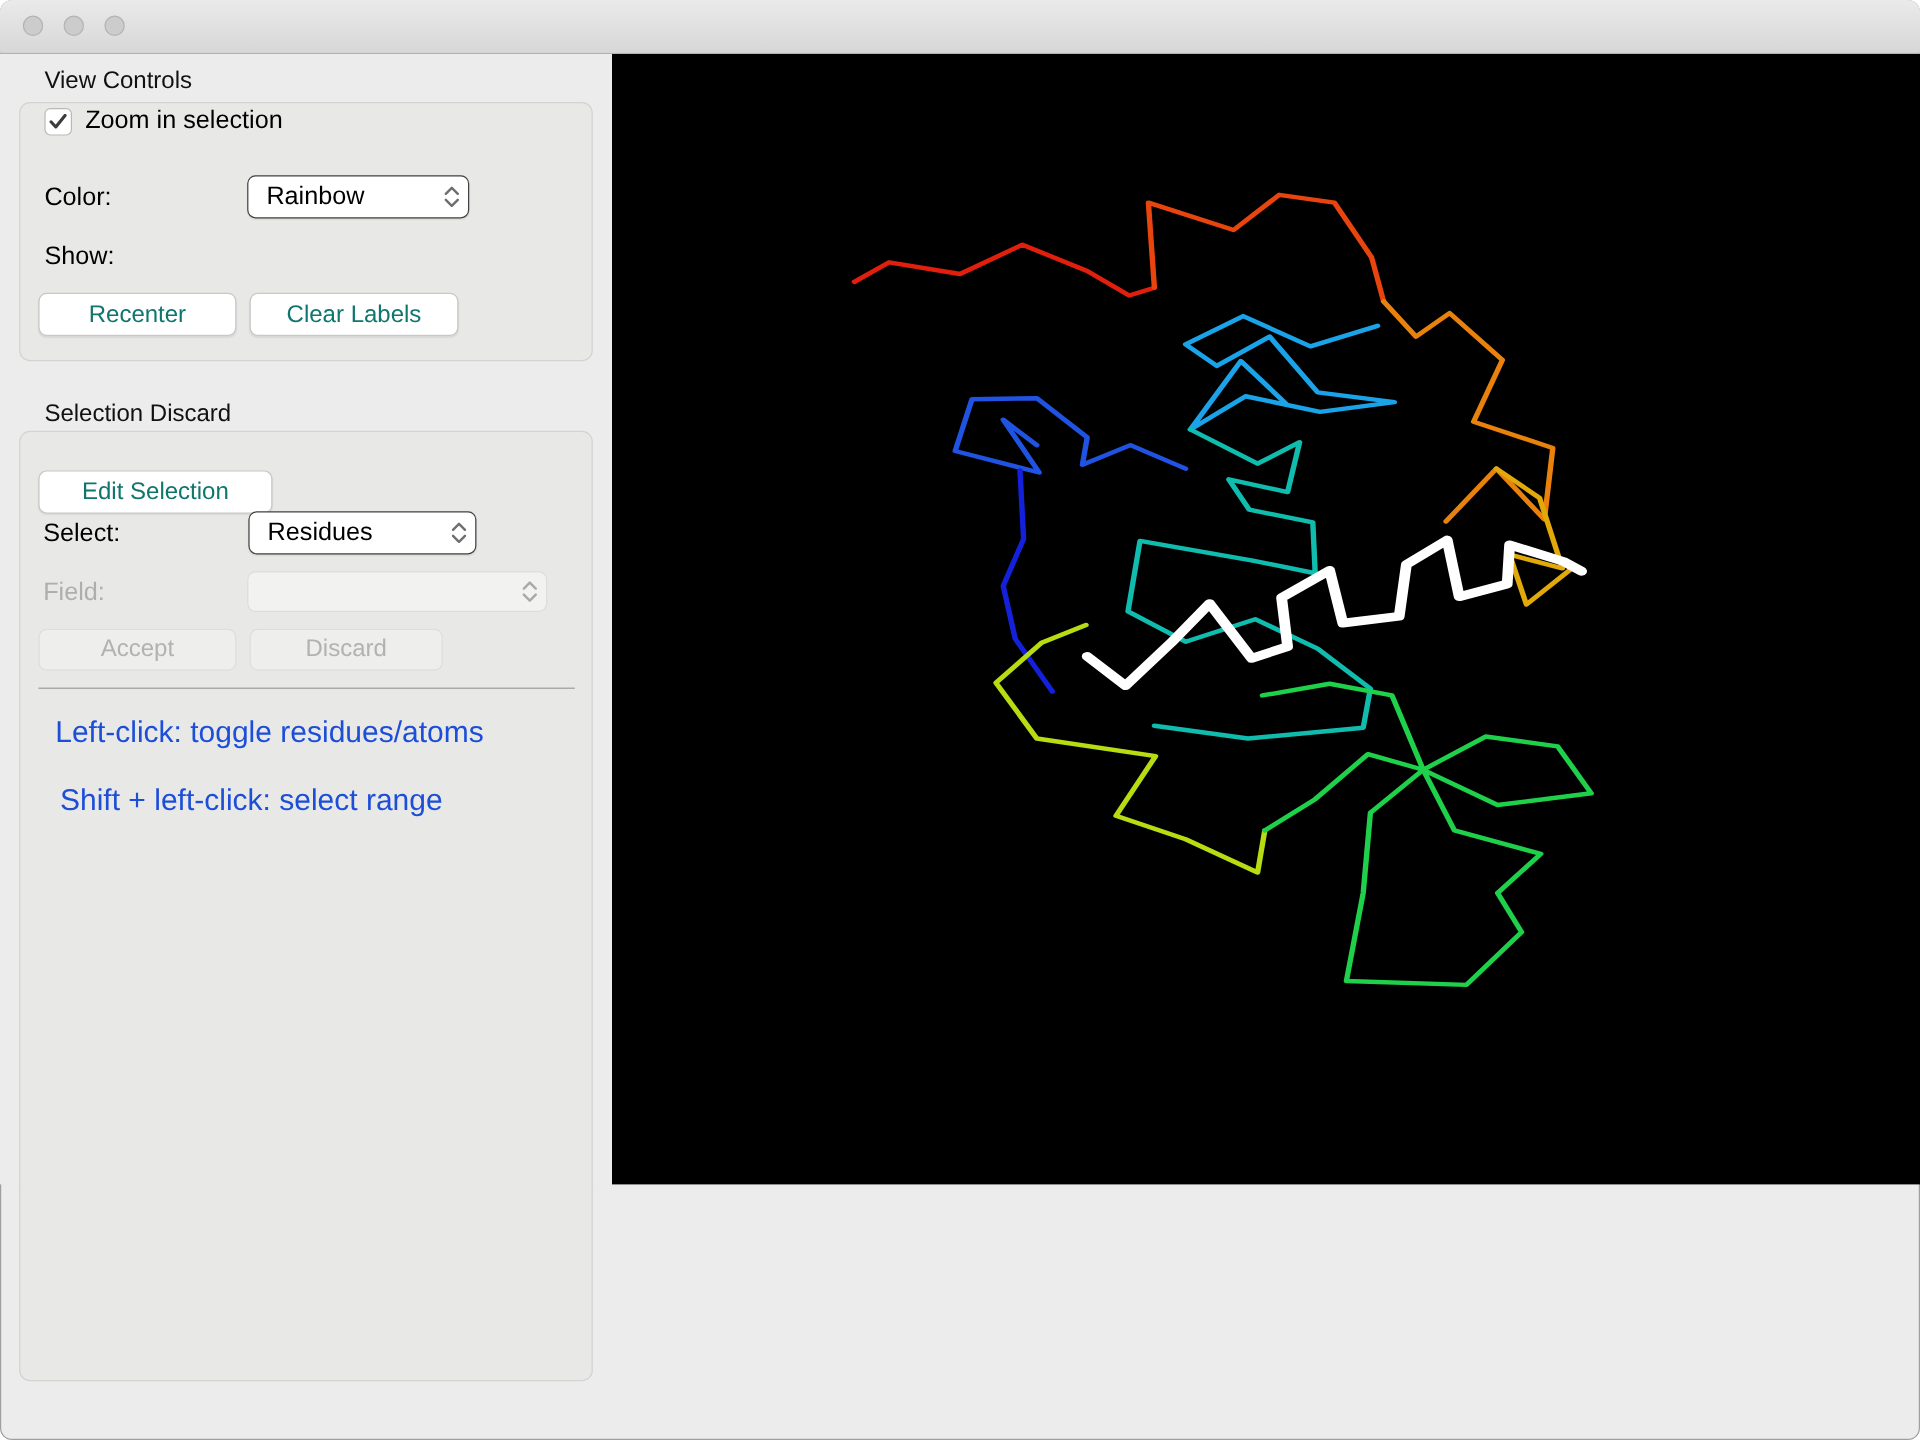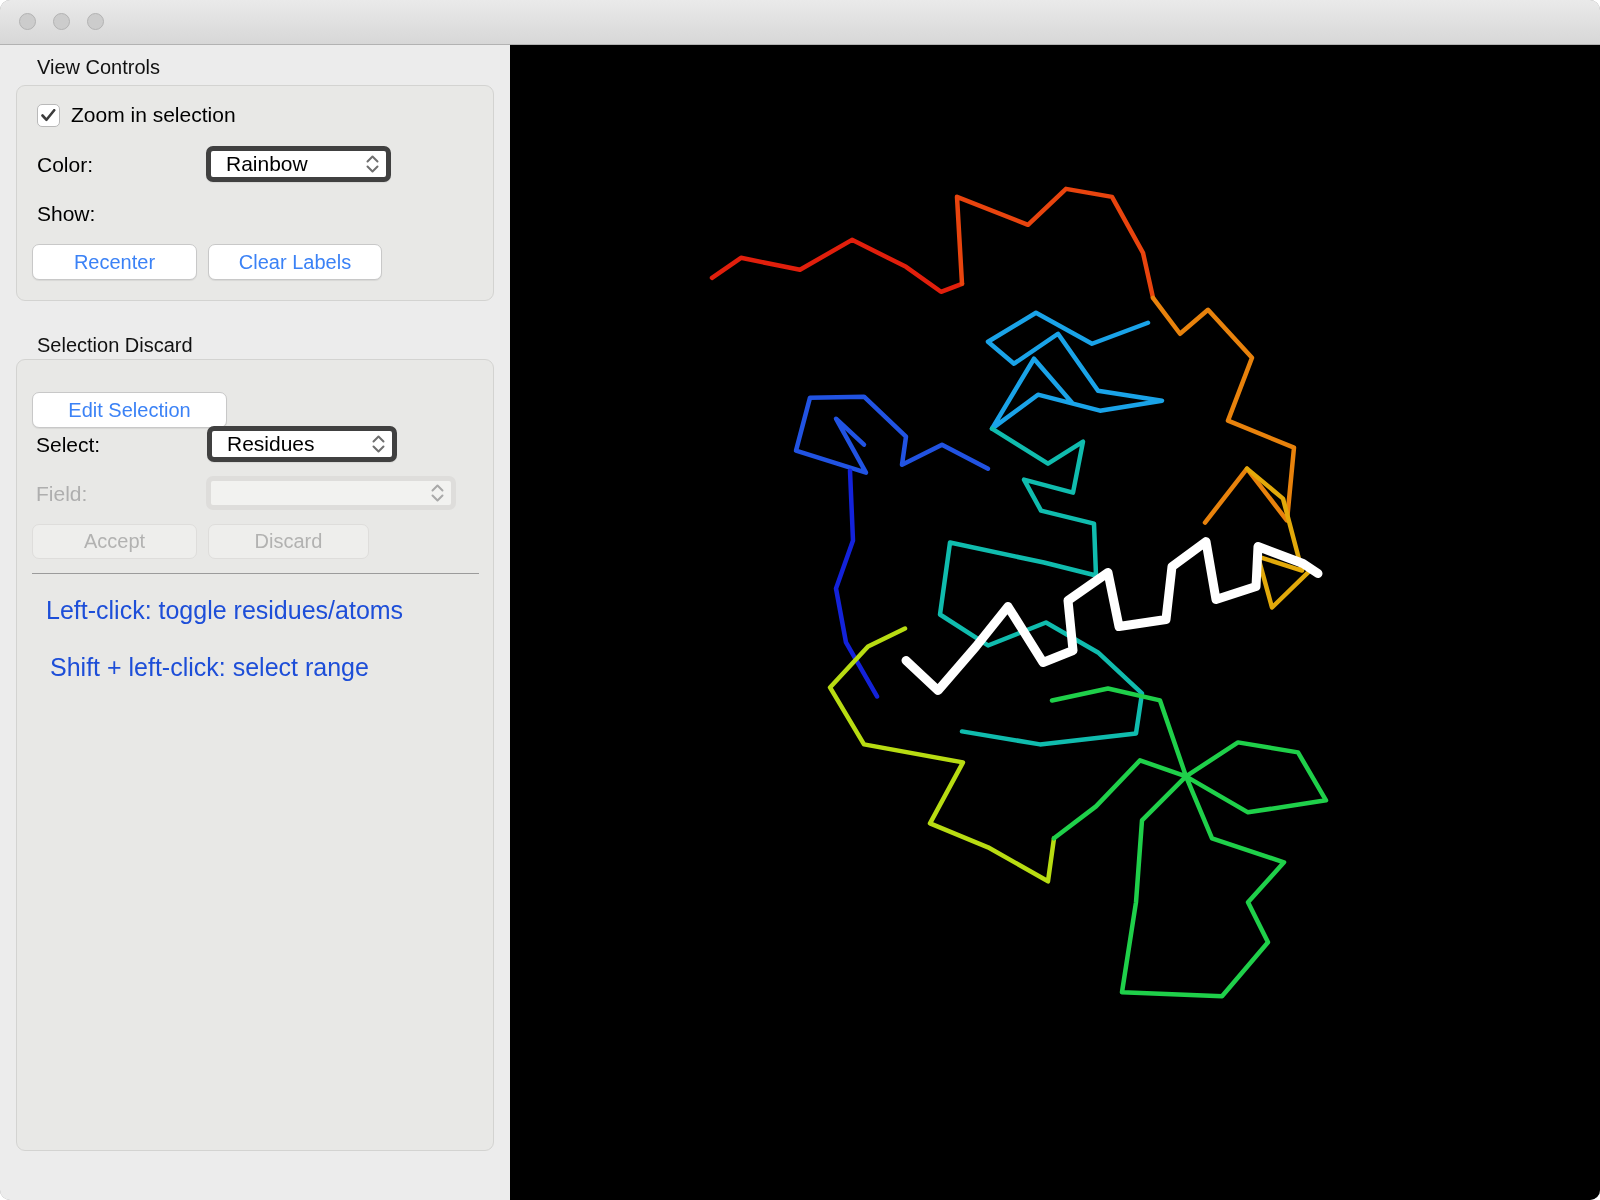--- a/index.html
+++ b/index.html
@@ -32,7 +32,7 @@
   .t-close { left:19px; } .t-min { left:53px; } .t-zoom { left:87px; }
 
   
-  .content { display:flex; height:1155px; }
+  .content { display:flex; height:942px; }
   .sidebar {
     width:510px; min-width:510px;
     background:#ececec;

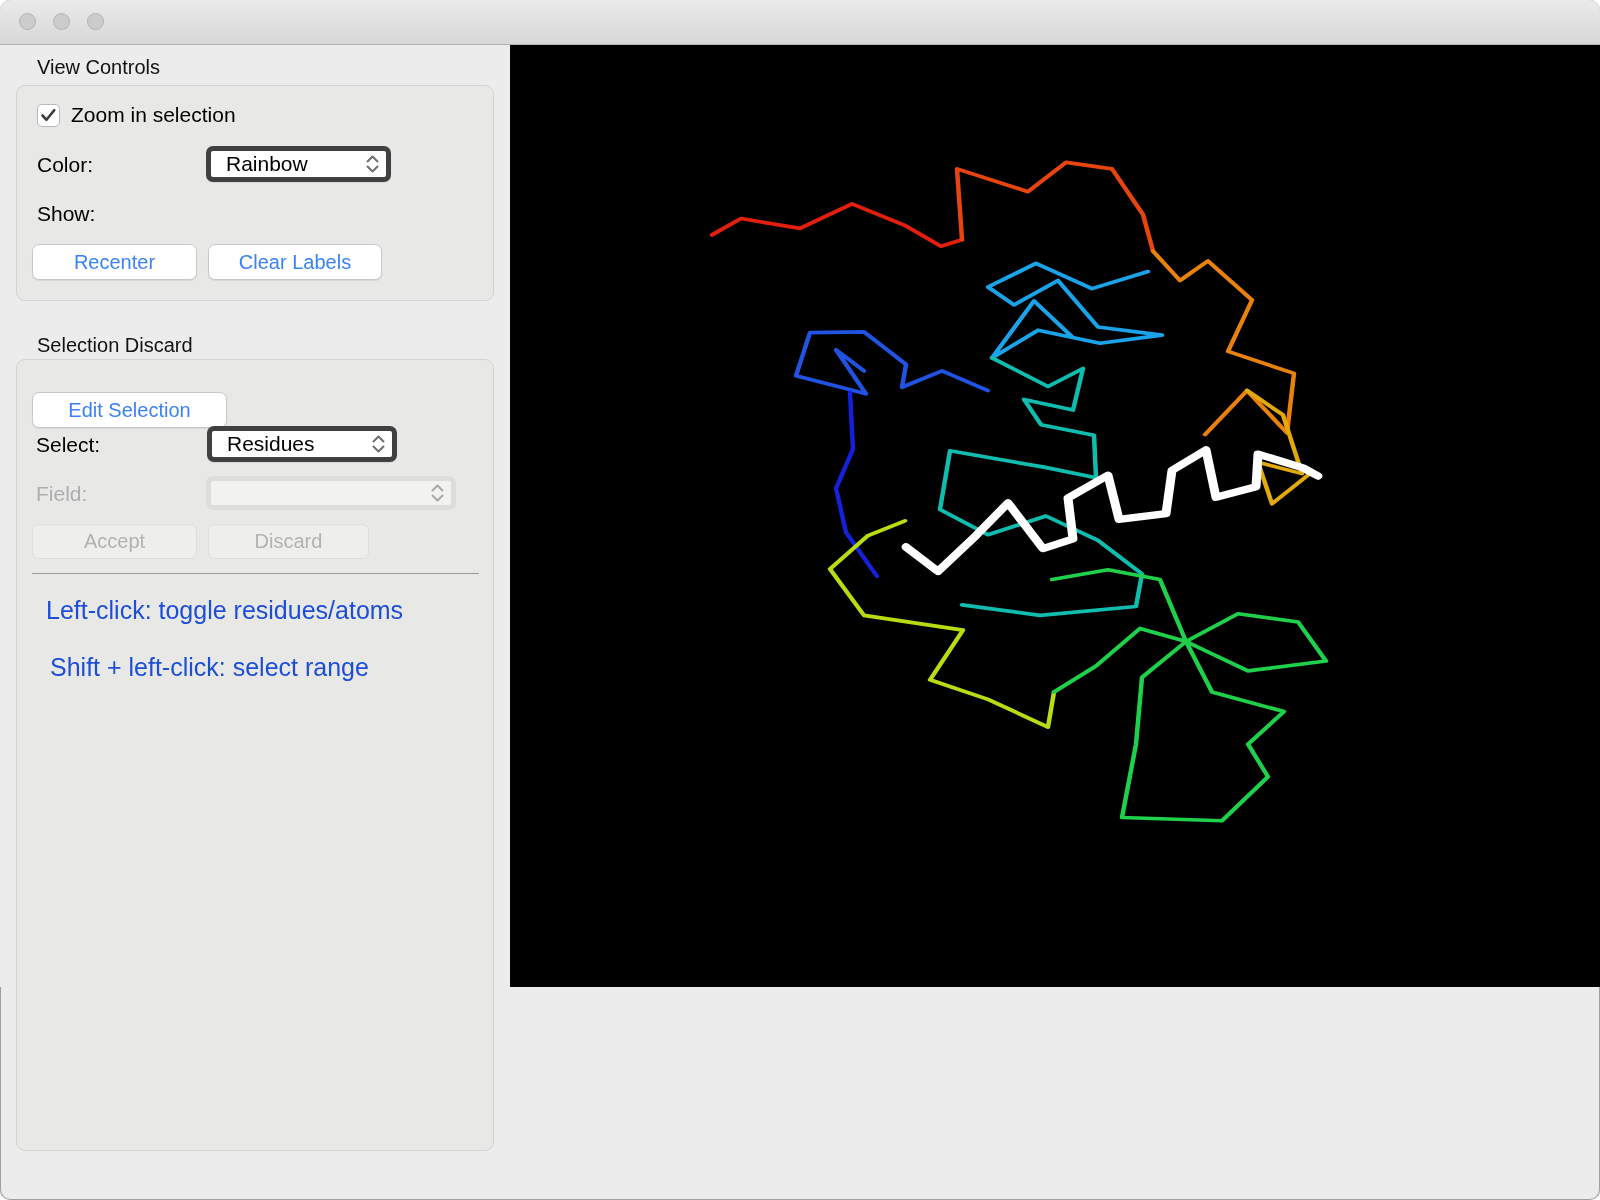--- a/index.html
+++ b/index.html
@@ -118,7 +118,7 @@
 
       <div class="groupbox" style="top:40px; height:216px;">
 
-        <div class="abs checkrow" style="left:20px; top:17px;">
+        <div class="abs checkrow" style="left:20px; top:3px;">
           <div class="checkbox checked">
             <svg width="15" height="13" viewBox="0 0 15 13">
               <path d="M1.5 6.5 L5.5 10.8 L13.2 1.2" fill="none" stroke="#3c3c3c" stroke-width="2.6" stroke-linecap="round" stroke-linejoin="round"></path>

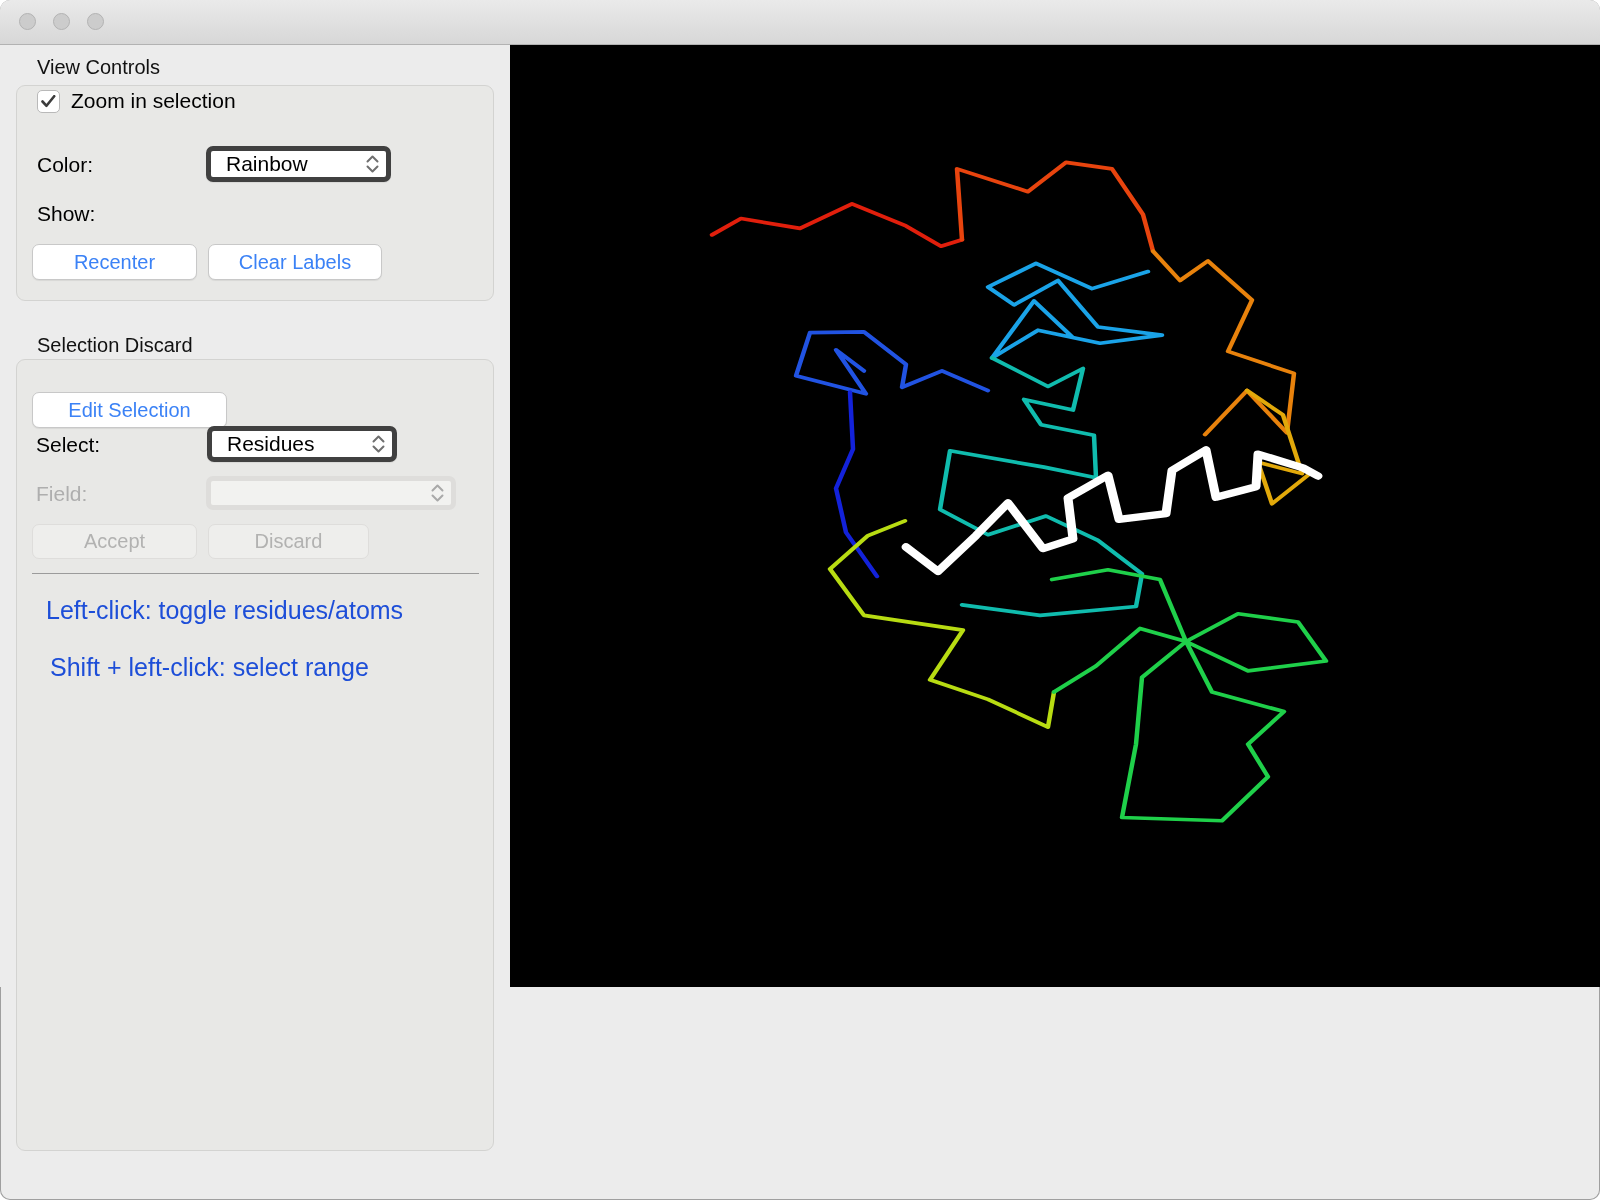--- a/index.html
+++ b/index.html
@@ -72,7 +72,7 @@
 
   .popup {
     background:#ffffff;
-    border:5px solid #404040; border-radius:7px;
+    border:1px solid #404040; border-radius:7px;
     display:flex; align-items:center;
     box-shadow:0 1px 1px rgba(0,0,0,0.07);
   }

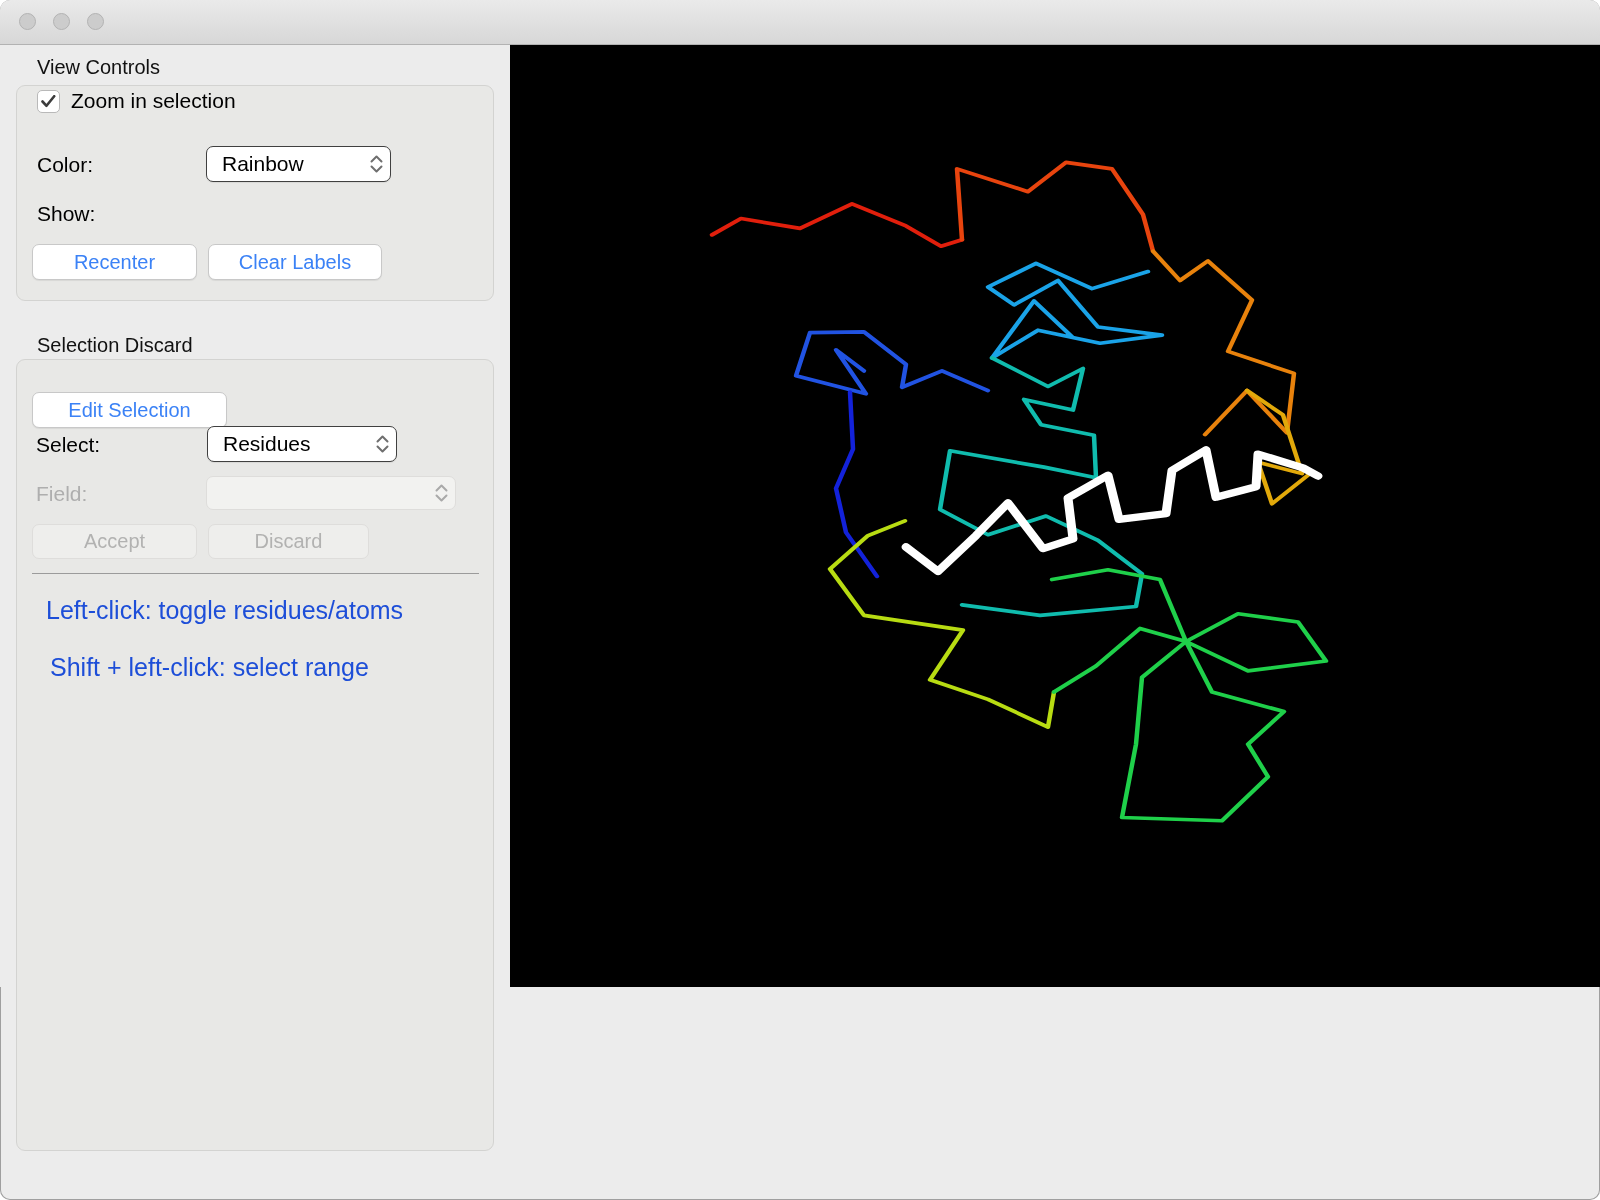--- a/index.html
+++ b/index.html
@@ -88,7 +88,7 @@
     background:#ffffff;
     border:1px solid #c8c8c8; border-radius:7px;
     display:flex; align-items:center; justify-content:center;
-    font-size:20px; color:#3b82f6;
+    font-size:20px; color:#0f766e;
     box-shadow:0 1px 1px rgba(0,0,0,0.07);
     cursor:default; white-space:nowrap;
   }

